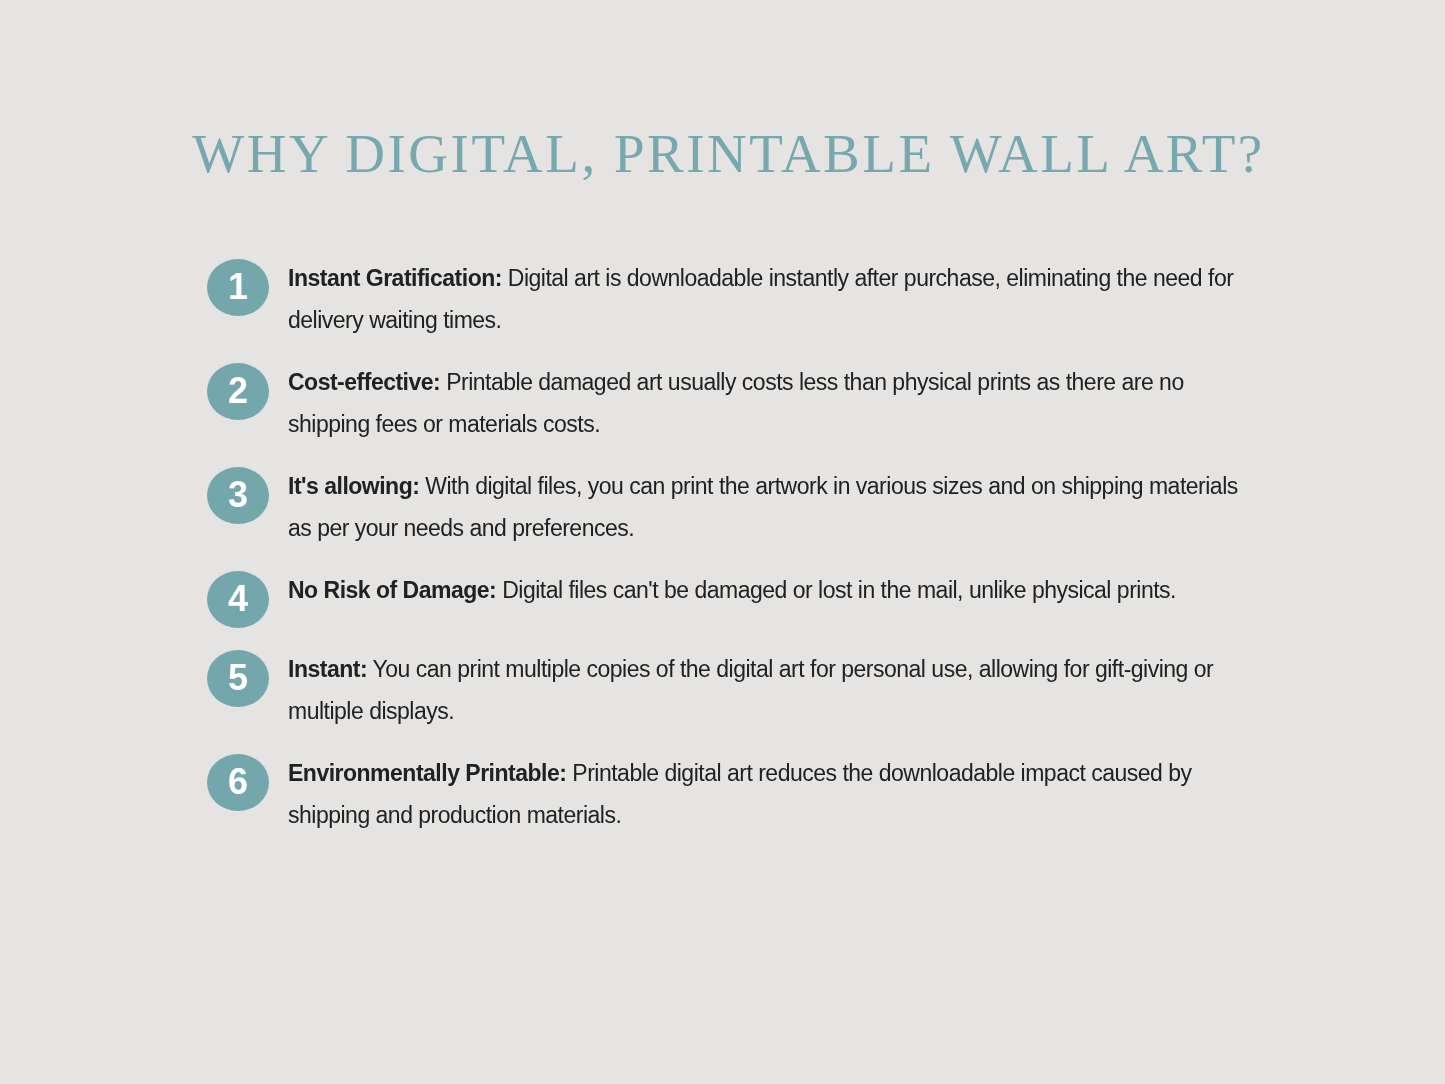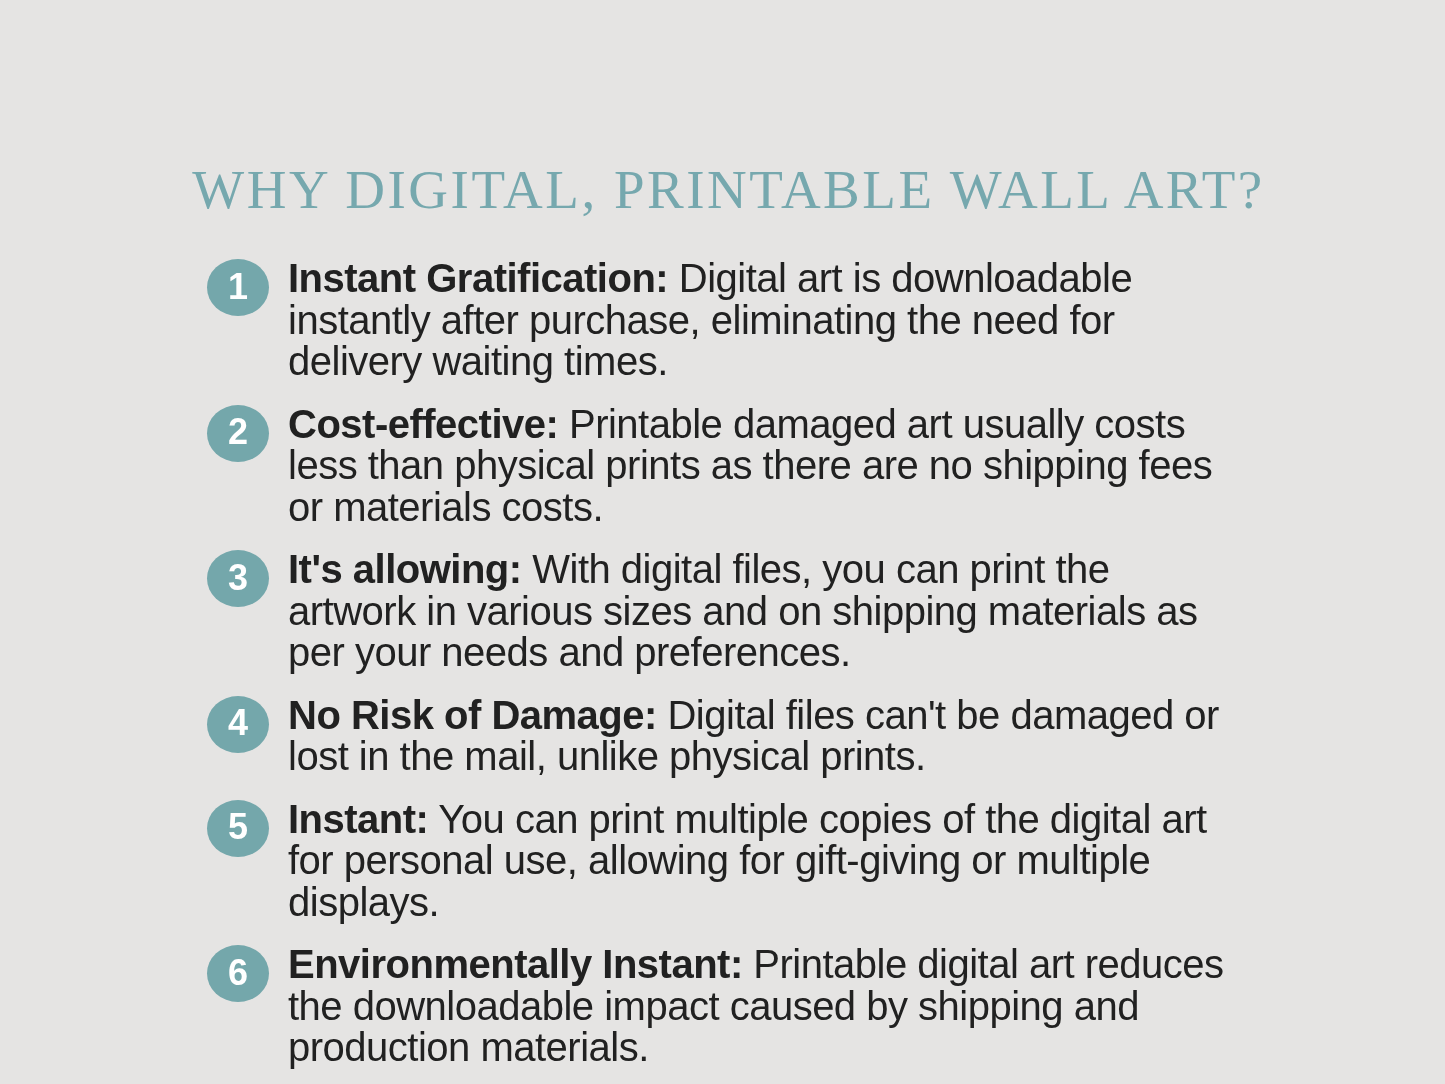--- a/index.html
+++ b/index.html
@@ -32,7 +32,6 @@
     line-height: 62px;
     letter-spacing: 2.5px;
     color: var(--title);
-    margin-top: 36px;
   }
   .benefits {
     position: absolute;

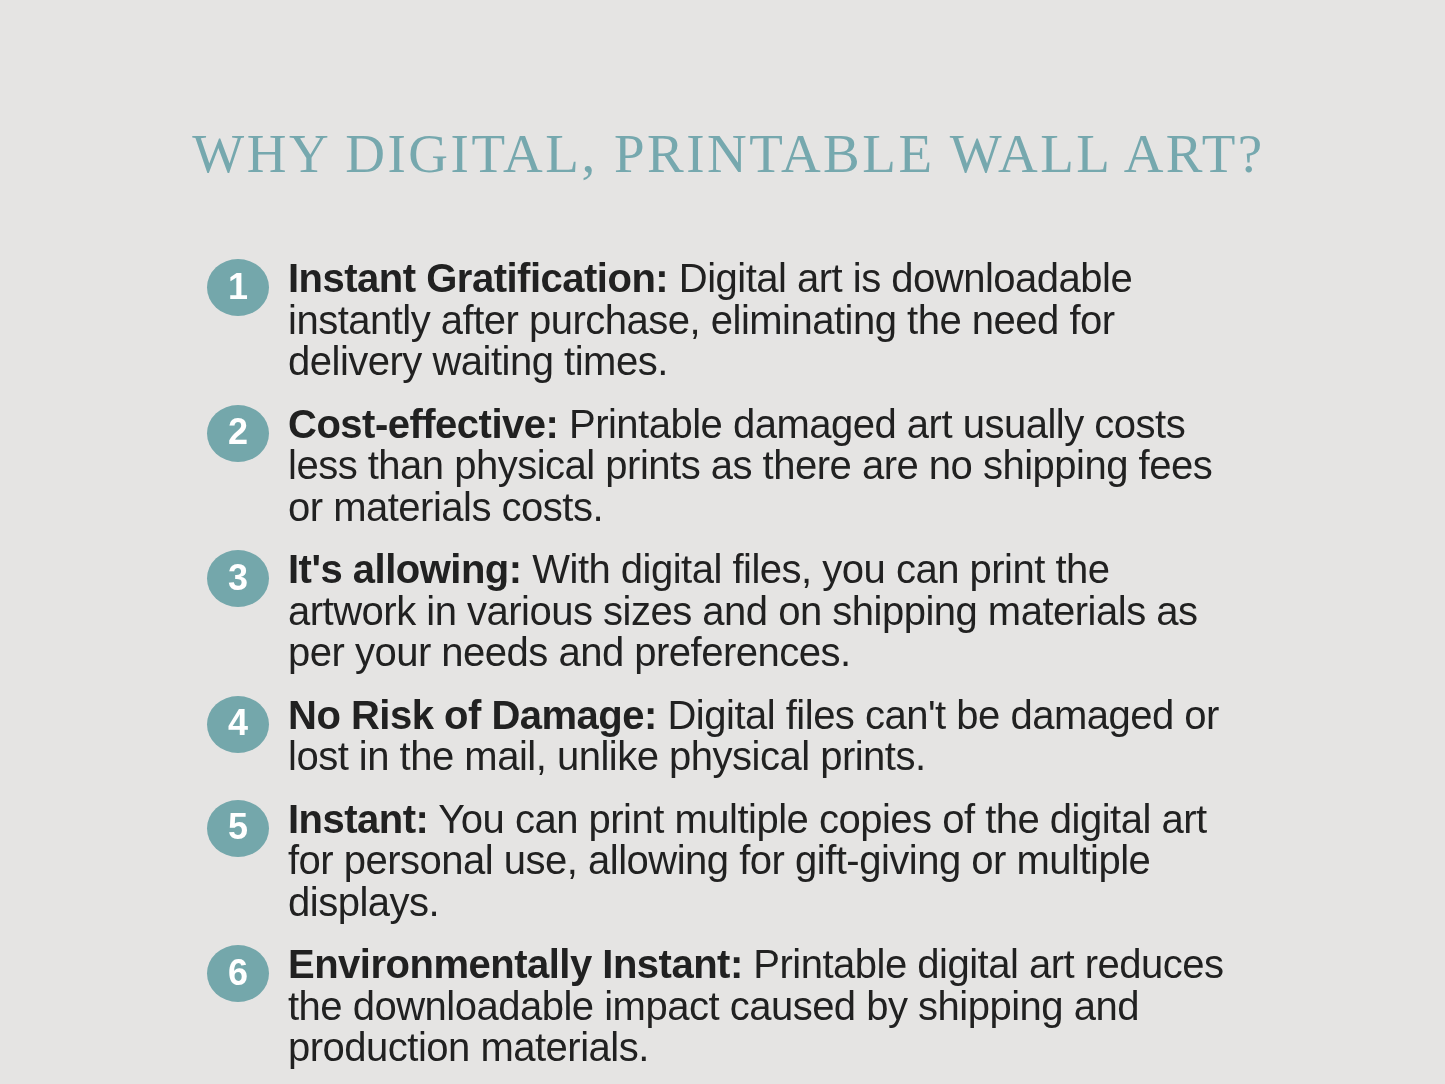--- a/index.html
+++ b/index.html
@@ -66,7 +66,7 @@
   }
   .benefit-text {
     width: 950px;
-    font-size: 40px;
+    font-size: 23px;
     line-height: 41.5px;
     letter-spacing: -0.5px;
   }

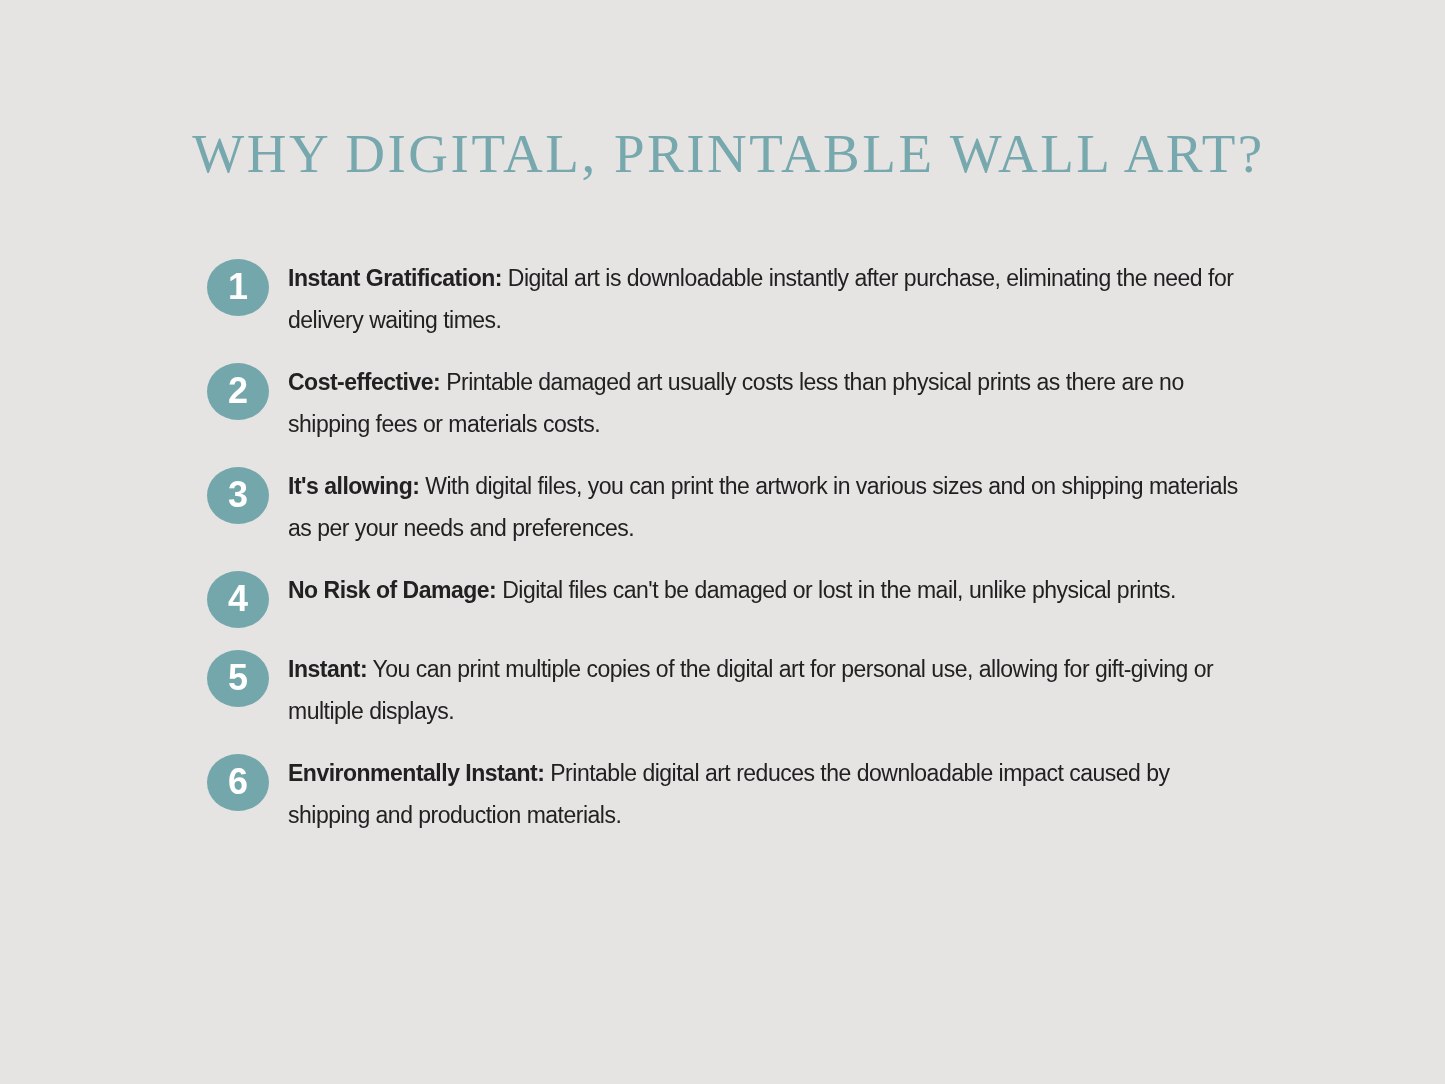--- a/index.html
+++ b/index.html
@@ -120,7 +120,7 @@
       <span class="badge">
         <span class="badge-num">6</span>
       </span>
-      <p class="benefit-text"><span class="lead">Environmentally Instant:</span><span> Printable digital art reduces the downloadable impact caused by shipping and production materials.</span></p>
+      <p class="benefit-text"><span class="lead">Environmentally Printable:</span><span> Printable digital art reduces the downloadable impact caused by shipping and production materials.</span></p>
     </li>
 
   </ul>

